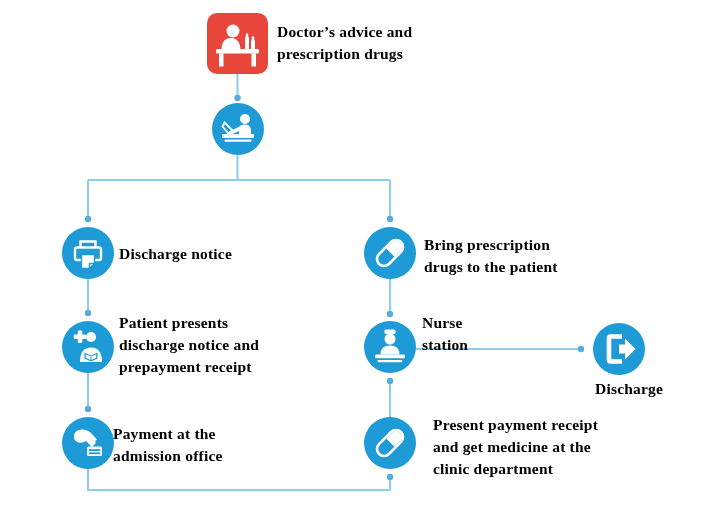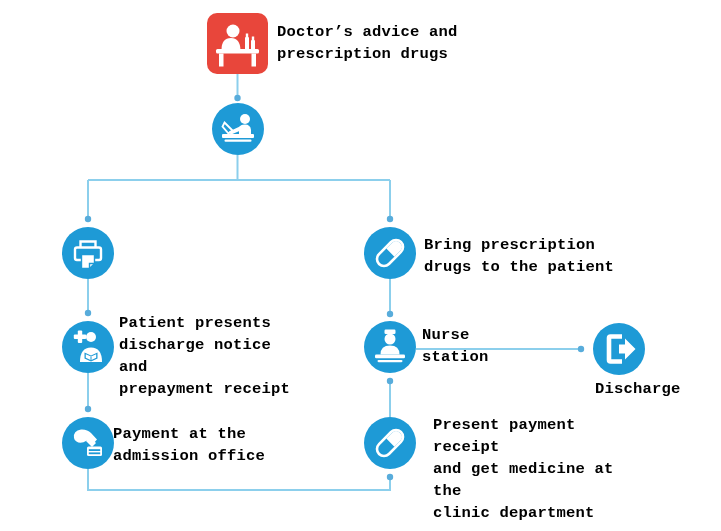--- a/index.html
+++ b/index.html
@@ -15,7 +15,7 @@
   *{margin:0;padding:0;box-sizing:border-box;}
   html,body{background:#ffffff;}
   body{font-family:"Liberation Serif",serif;}
-  .canvas{position:relative;width:721px;height:531px;background:var(--canvas-bg);overflow:hidden;font-family:Liberation Mono, monospace;}
+  .canvas{position:relative;width:721px;height:531px;background:var(--canvas-bg);overflow:hidden;}
   #connectors{position:absolute;left:0;top:0;pointer-events:none;}
   #connectors path{stroke:var(--connector);stroke-width:2;fill:none;}
   #connectors circle{fill:var(--connector-dot);}

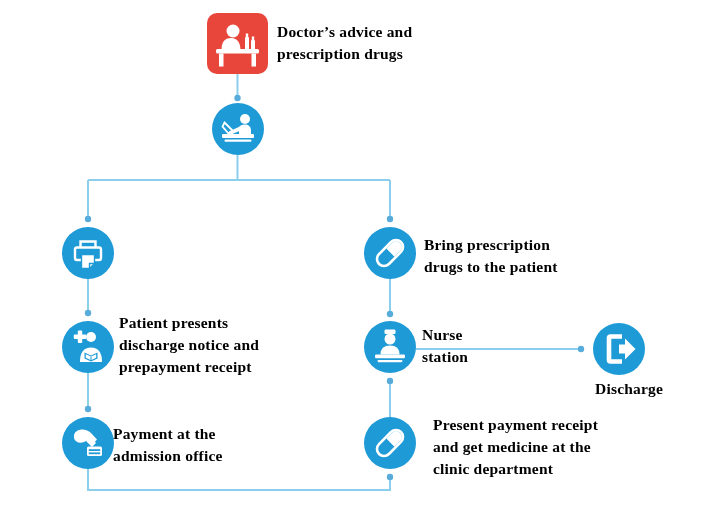--- a/index.html
+++ b/index.html
@@ -89,6 +89,7 @@
       <path d="M32.5 36.5 H27.5 V41.5" fill="none" stroke="var(--process-node)" stroke-width="1.4"></path>
     </svg>
   </div>
+  <div class="node-label" style="left:119px;top:243px;width:165px">Discharge notice</div>
 
   <div class="badge-circle" style="left:62px;top:321px">
     <svg width="52" height="52" viewBox="0 0 52 52">

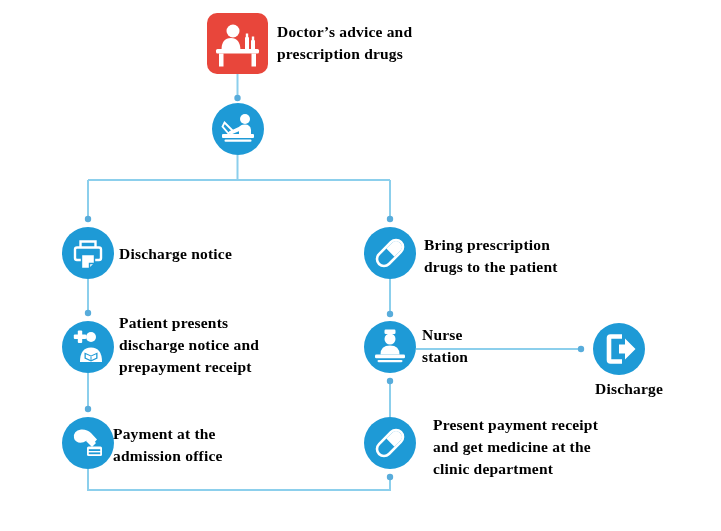--- a/index.html
+++ b/index.html
@@ -138,7 +138,7 @@
       <rect x="13.5" y="39" width="25" height="2.2" rx="1.1" fill="var(--icon-glyph)"></rect>
     </svg>
   </div>
-  <div class="node-label" style="left:422px;top:324px;width:95px">Nurse
+  <div class="node-label" style="left:422px;top:312px;width:95px">Nurse
 station</div>
 
   <div class="badge-circle" style="left:364px;top:417px">

